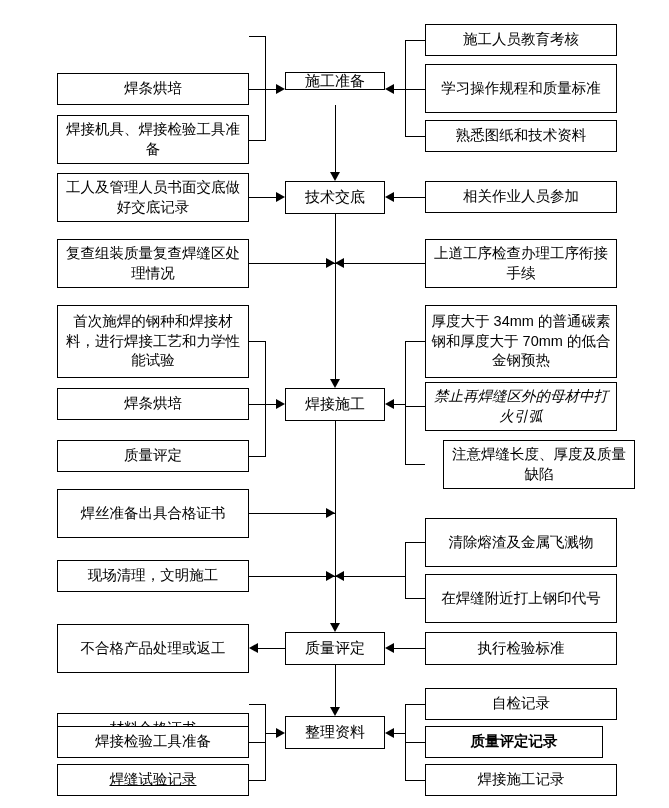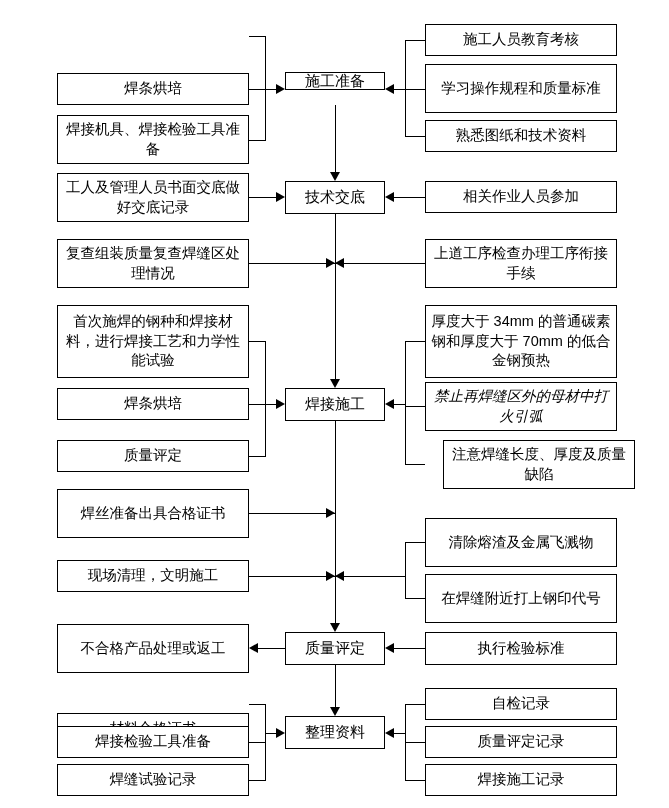--- a/index.html
+++ b/index.html
@@ -114,7 +114,7 @@
   <div class="box" style="left:425px; top:632px; width:192px; height:33px;">执行检验标准</div>
 
   <div class="box" style="left:425px; top:688px; width:192px; height:32px;">自检记录</div>
-  <div class="box" style="left:425px; top:726px; width:192px; height:32px;">质量评定记录</div>
+  <div class="box" style="left:425px; top:726px; width:178px; height:32px;font-weight:bold;">质量评定记录</div>
   <div class="box" style="left:425px; top:764px; width:192px; height:32px;">焊接施工记录</div>
 
   <div class="line vline" style="left:265px; top:36px; height:104px;"></div>

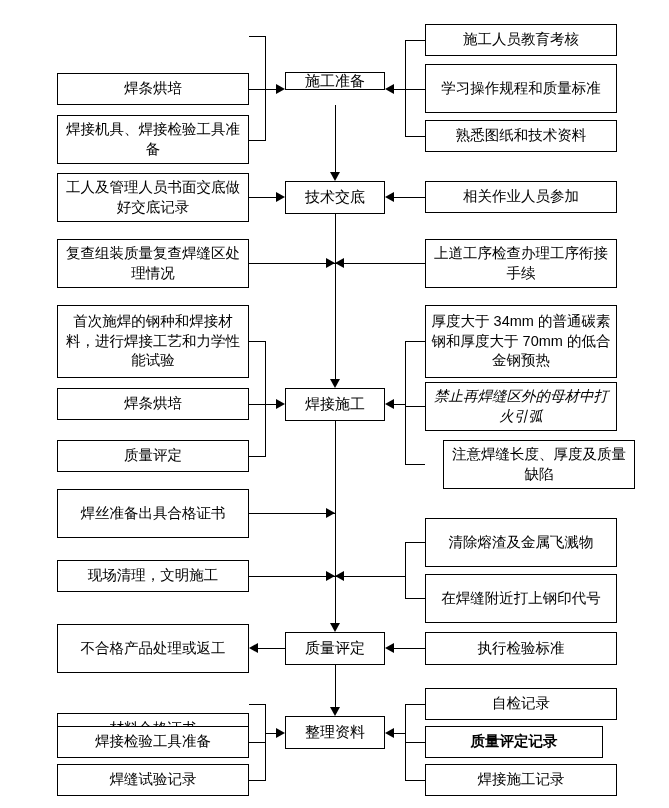--- a/index.html
+++ b/index.html
@@ -88,7 +88,7 @@
 
   <div class="box" style="left:57px; top:713px; width:192px; height:32px;">材料合格证书</div>
   <div class="box" style="left:57px; top:726px; width:192px; height:32px;">焊接检验工具准备</div>
-  <div class="box" style="left:57px; top:764px; width:192px; height:32px;">焊缝试验记录</div>
+  <div class="box" style="left:57px; top:764px; width:192px; height:32px;text-decoration:underline;">焊缝试验记录</div>
 
   <div class="box center" style="left:285px; top:72px; width:100px; height:18px;">施工准备</div>
   <div class="box center" style="left:285px; top:181px; width:100px; height:33px;">技术交底</div>

